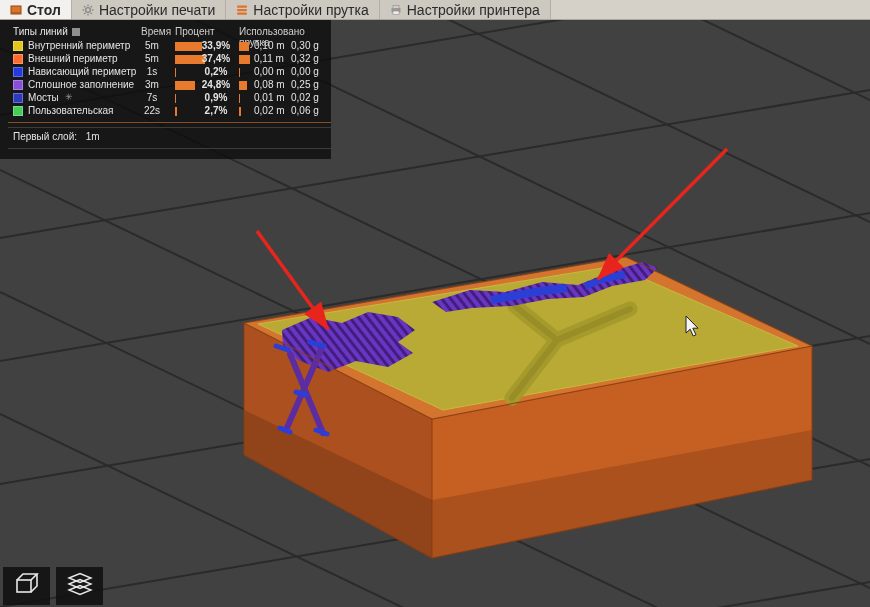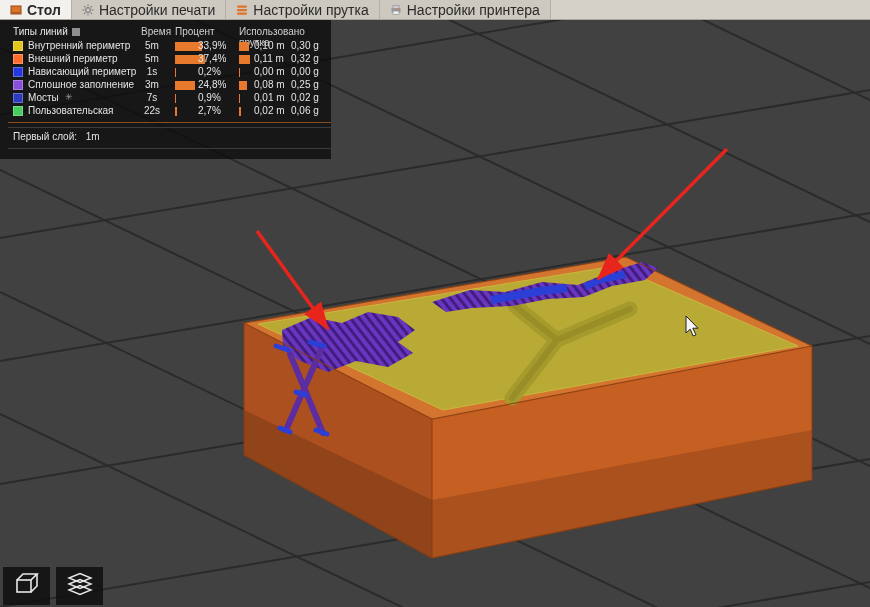--- a/index.html
+++ b/index.html
@@ -34,7 +34,7 @@
   .tm{position:absolute;left:126px;top:0;width:36px;text-align:center;}
   .bar{position:absolute;top:2px;height:9px;background:var(--legend_bar,#e87a2e);}
   .b1{left:167px;} .b2{left:231px;}
-  .pc{position:absolute;left:190px;top:0;width:36px;text-align:left;}
+  .pc{position:absolute;left:190px;top:0;width:36px;text-align:center;font-weight:bold;}
   .ln{position:absolute;left:246px;top:0;}
   .wt{position:absolute;left:283px;top:0;}
   .lg-div{height:1px;background:#8a4d1d;margin:4px 0 3px 0;}

